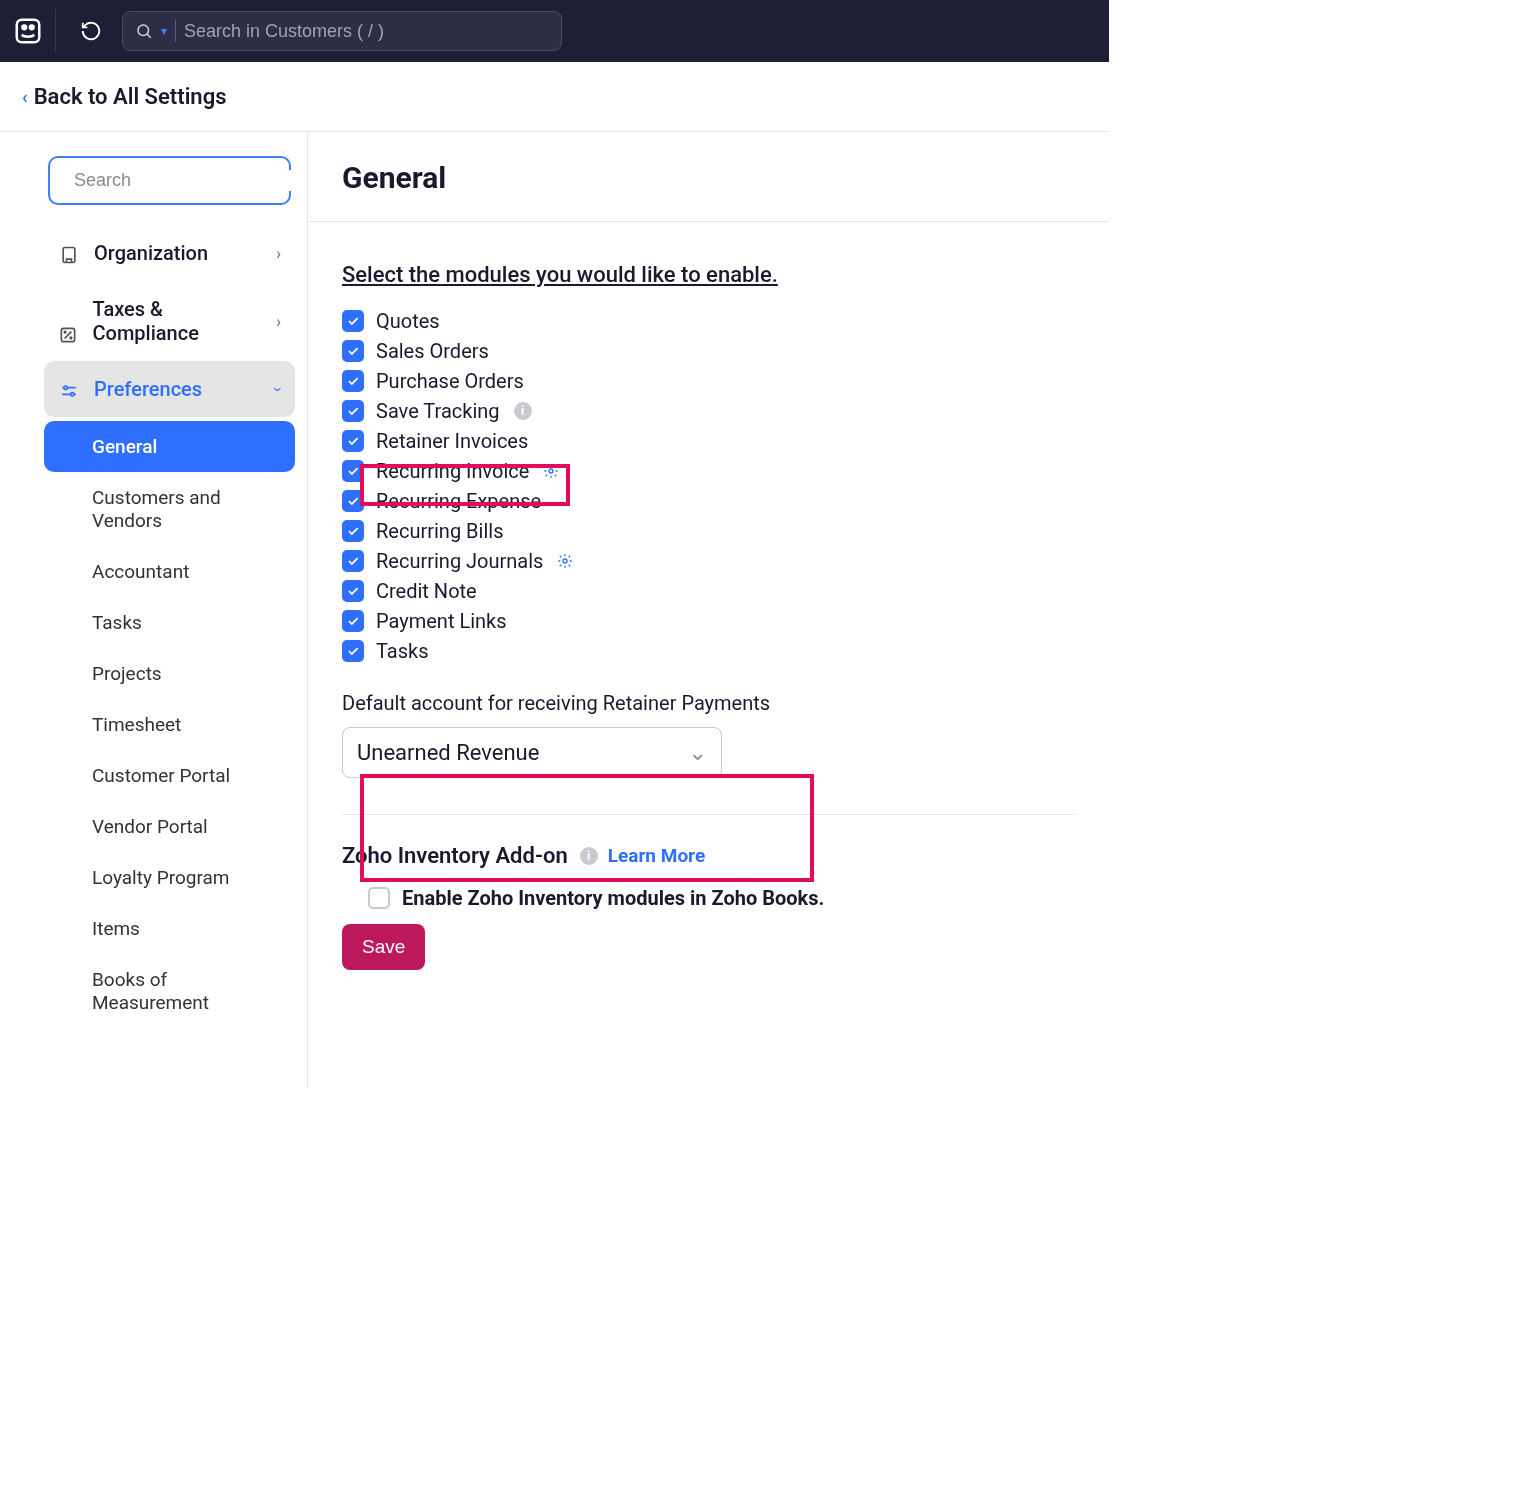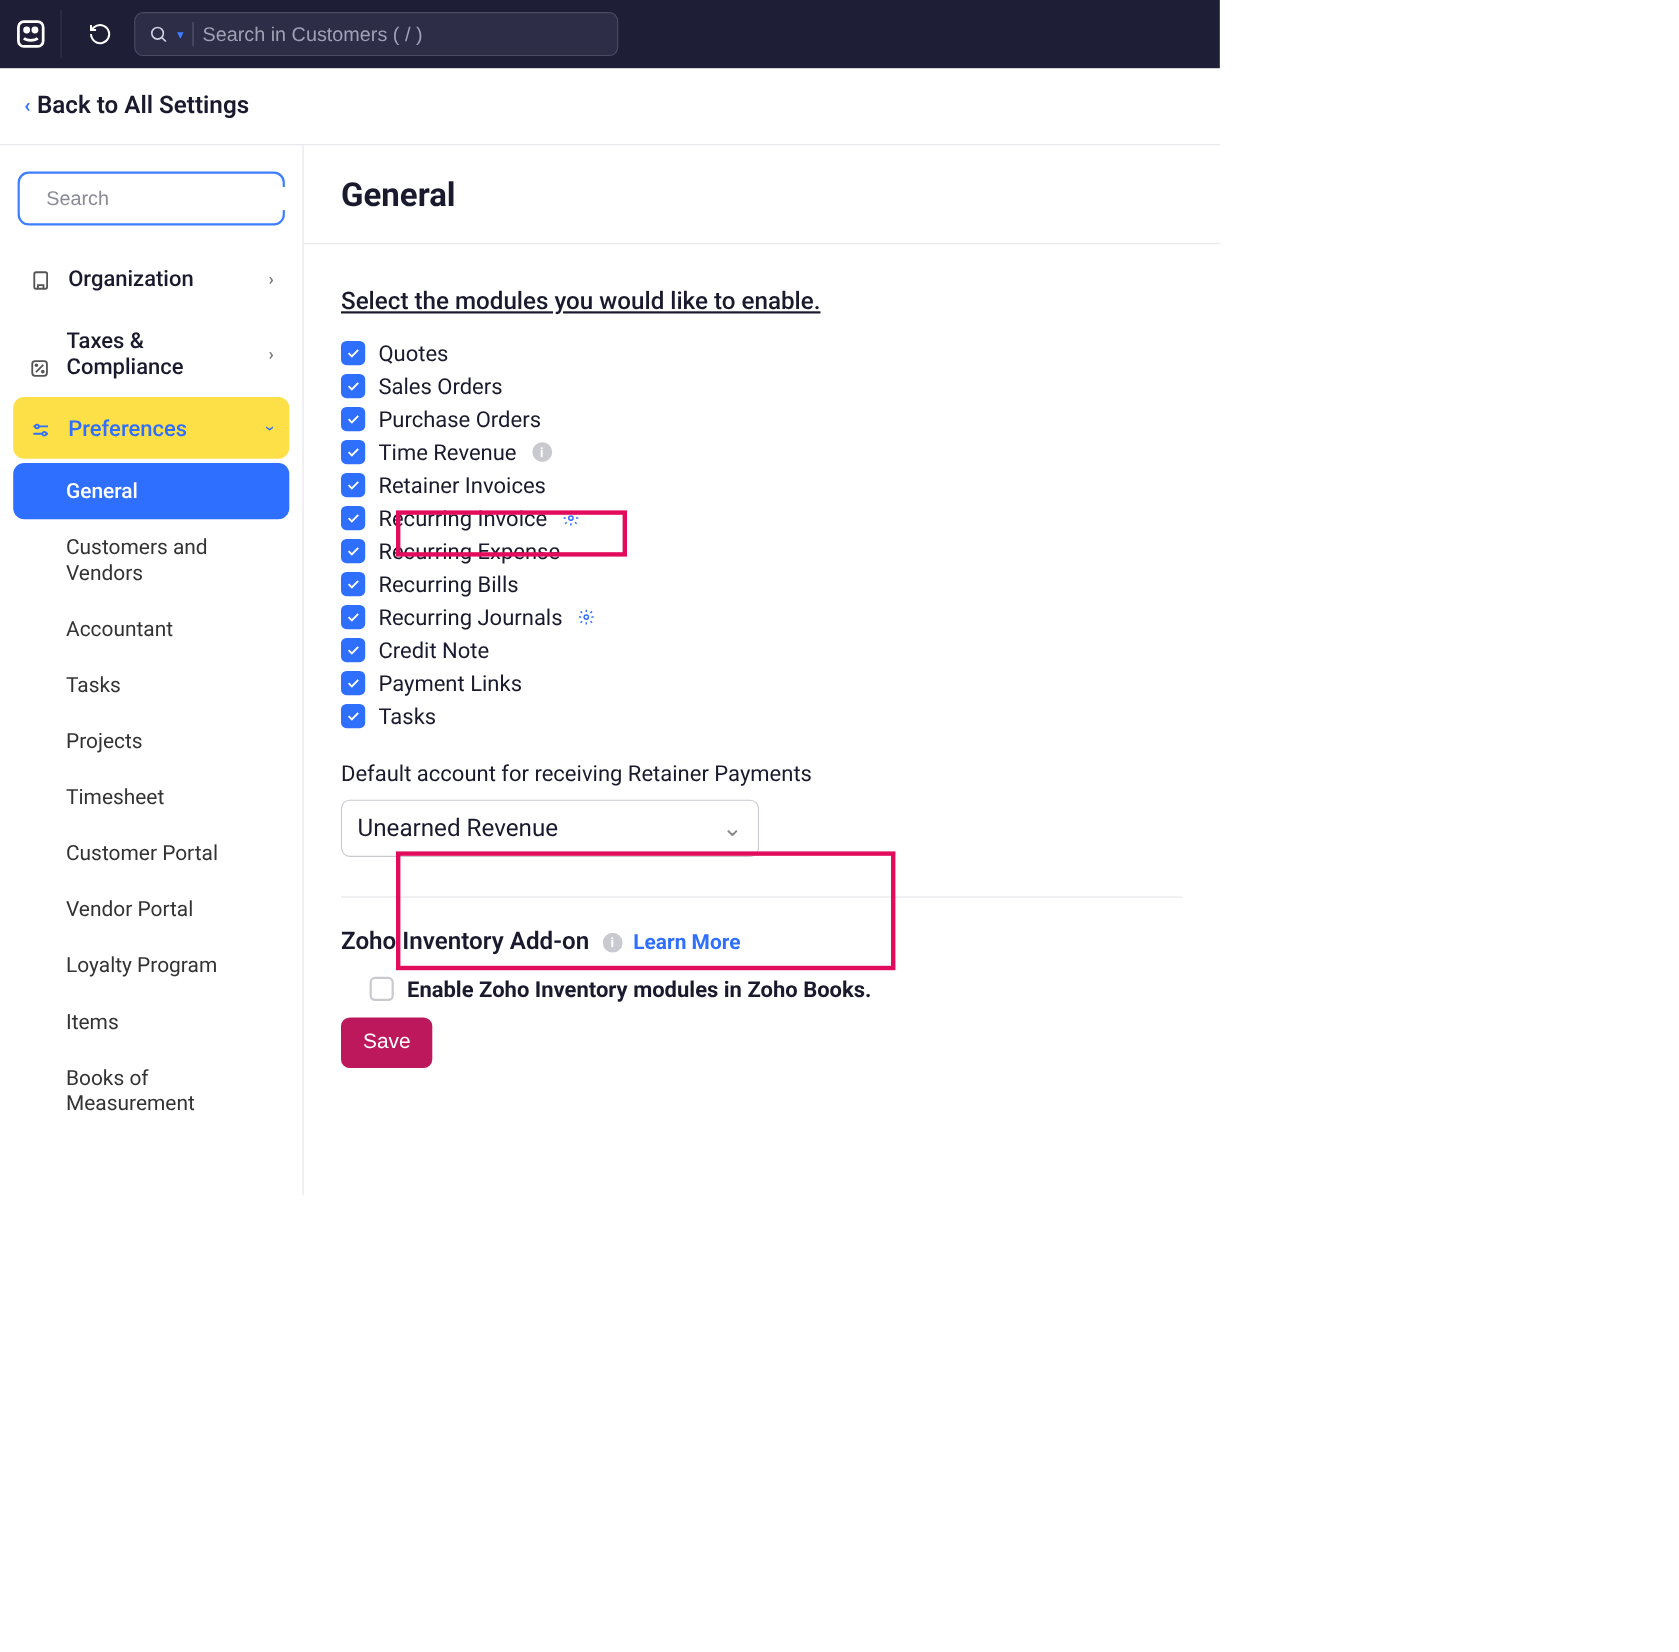--- a/index.html
+++ b/index.html
@@ -26,7 +26,7 @@
 
 
 .layout { display: flex; height: 955px; }
-.sidebar { width: 276px; border-right: 1px solid #e5e5ea; padding: 24px 12px 0 12px; overflow-y: auto; position:relative;}
+.sidebar { width: 276px; border-right: 1px solid #e5e5ea; padding: 24px 12px 0 12px; overflow-y: auto; position:relative;margin-left:32px;}
 .sidebar::-webkit-scrollbar{width:12px;}
 .sidebar::-webkit-scrollbar-thumb{background:#c9c9d0;border-radius:6px;}
 

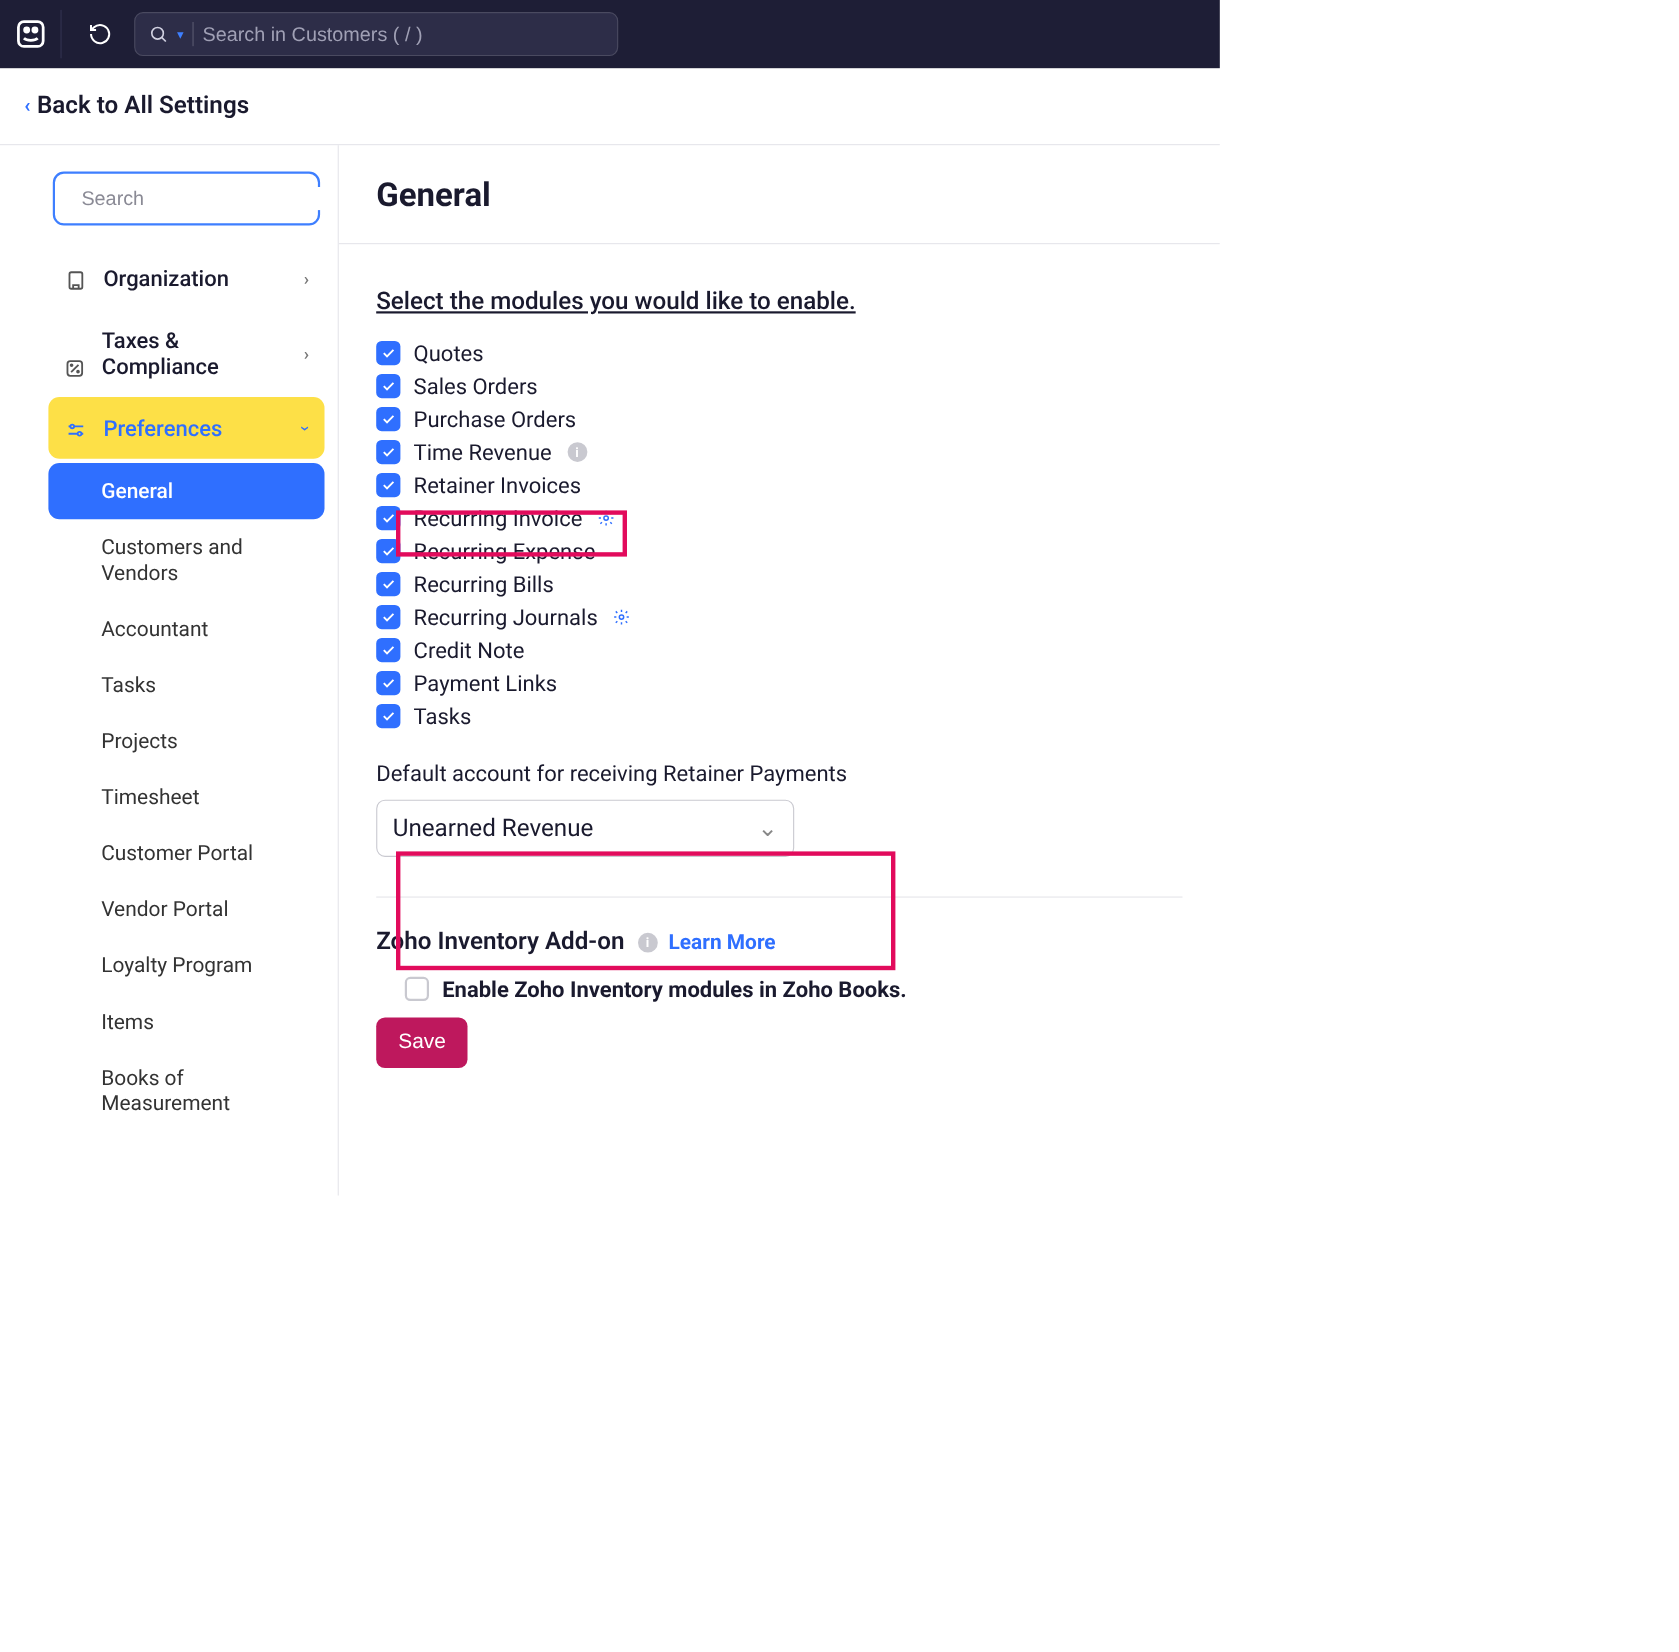--- a/index.html
+++ b/index.html
@@ -41,7 +41,7 @@
 .nav-item .icon-slot{ width:22px; display:flex; align-items:center; justify-content:center; color:#555;}
 .nav-item .icon-slot svg{width:20px;height:20px;}
 .nav-item .chev-r { color:#777; font-size:16px;}
-.nav-item.expanded { background:#fde047; color:#2f6fff;gap:33px; }
+.nav-item.expanded { background:#e5e5e5; color:#2f6fff;gap:33px; }
 .nav-item.expanded .icon-slot{color:#2f6fff;}
 .nav-item.expanded .chev-r{color:#2f6fff; transform: rotate(90deg);}
 

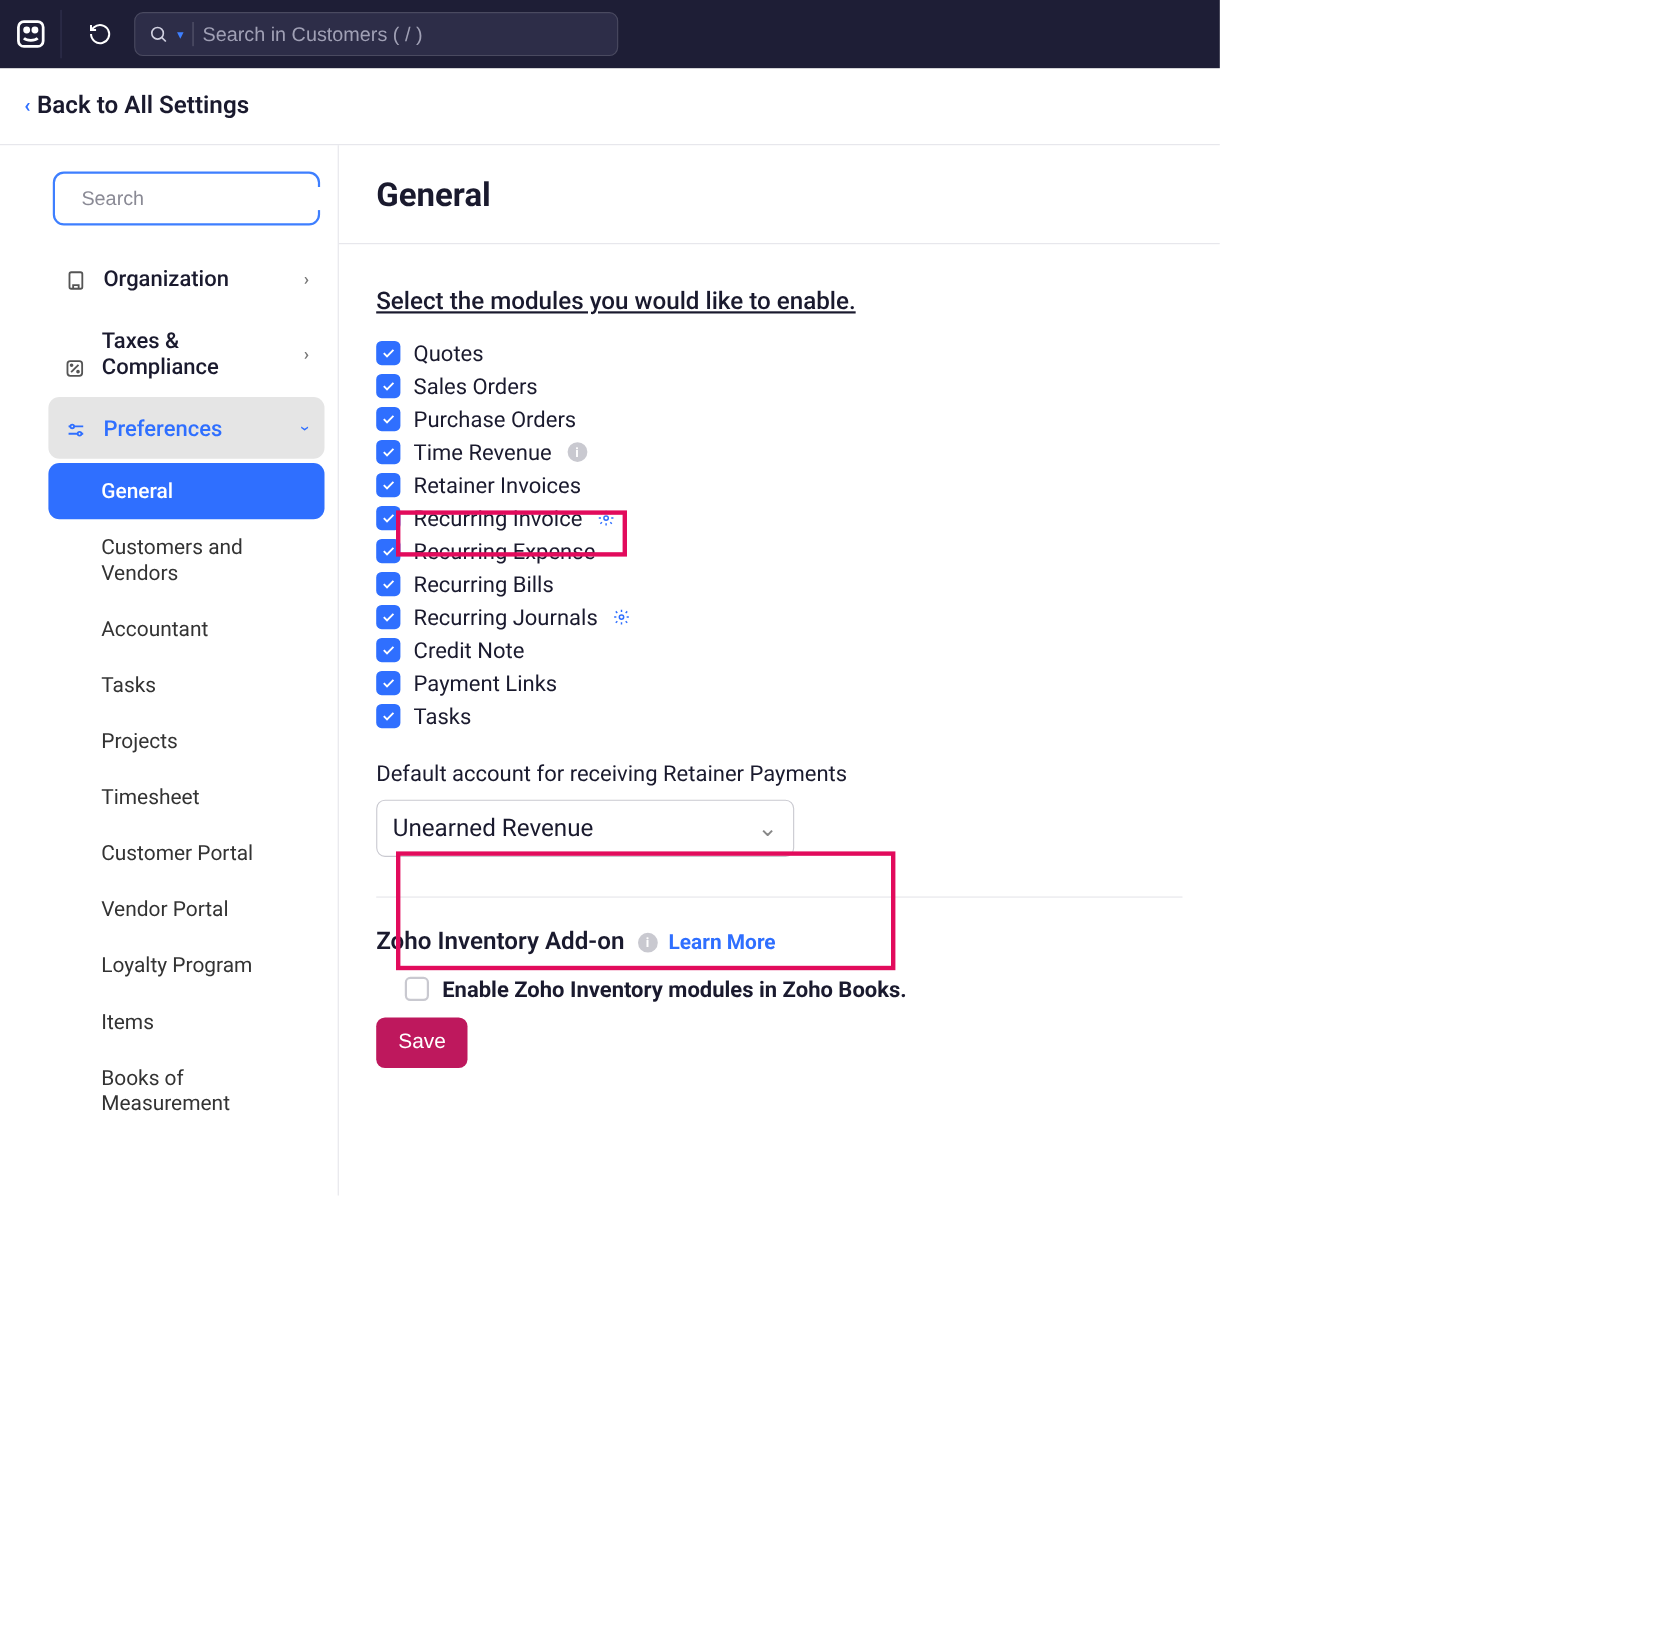--- a/index.html
+++ b/index.html
@@ -222,7 +222,7 @@
               <path d="M5 12l5 5L20 7"></path>
             </svg>
           </span>
-          <span>Time Revenue</span>
+          <span>Save Tracking</span>
           <span class="info-badge">i</span>
         </div>
         <div class="check-row">

